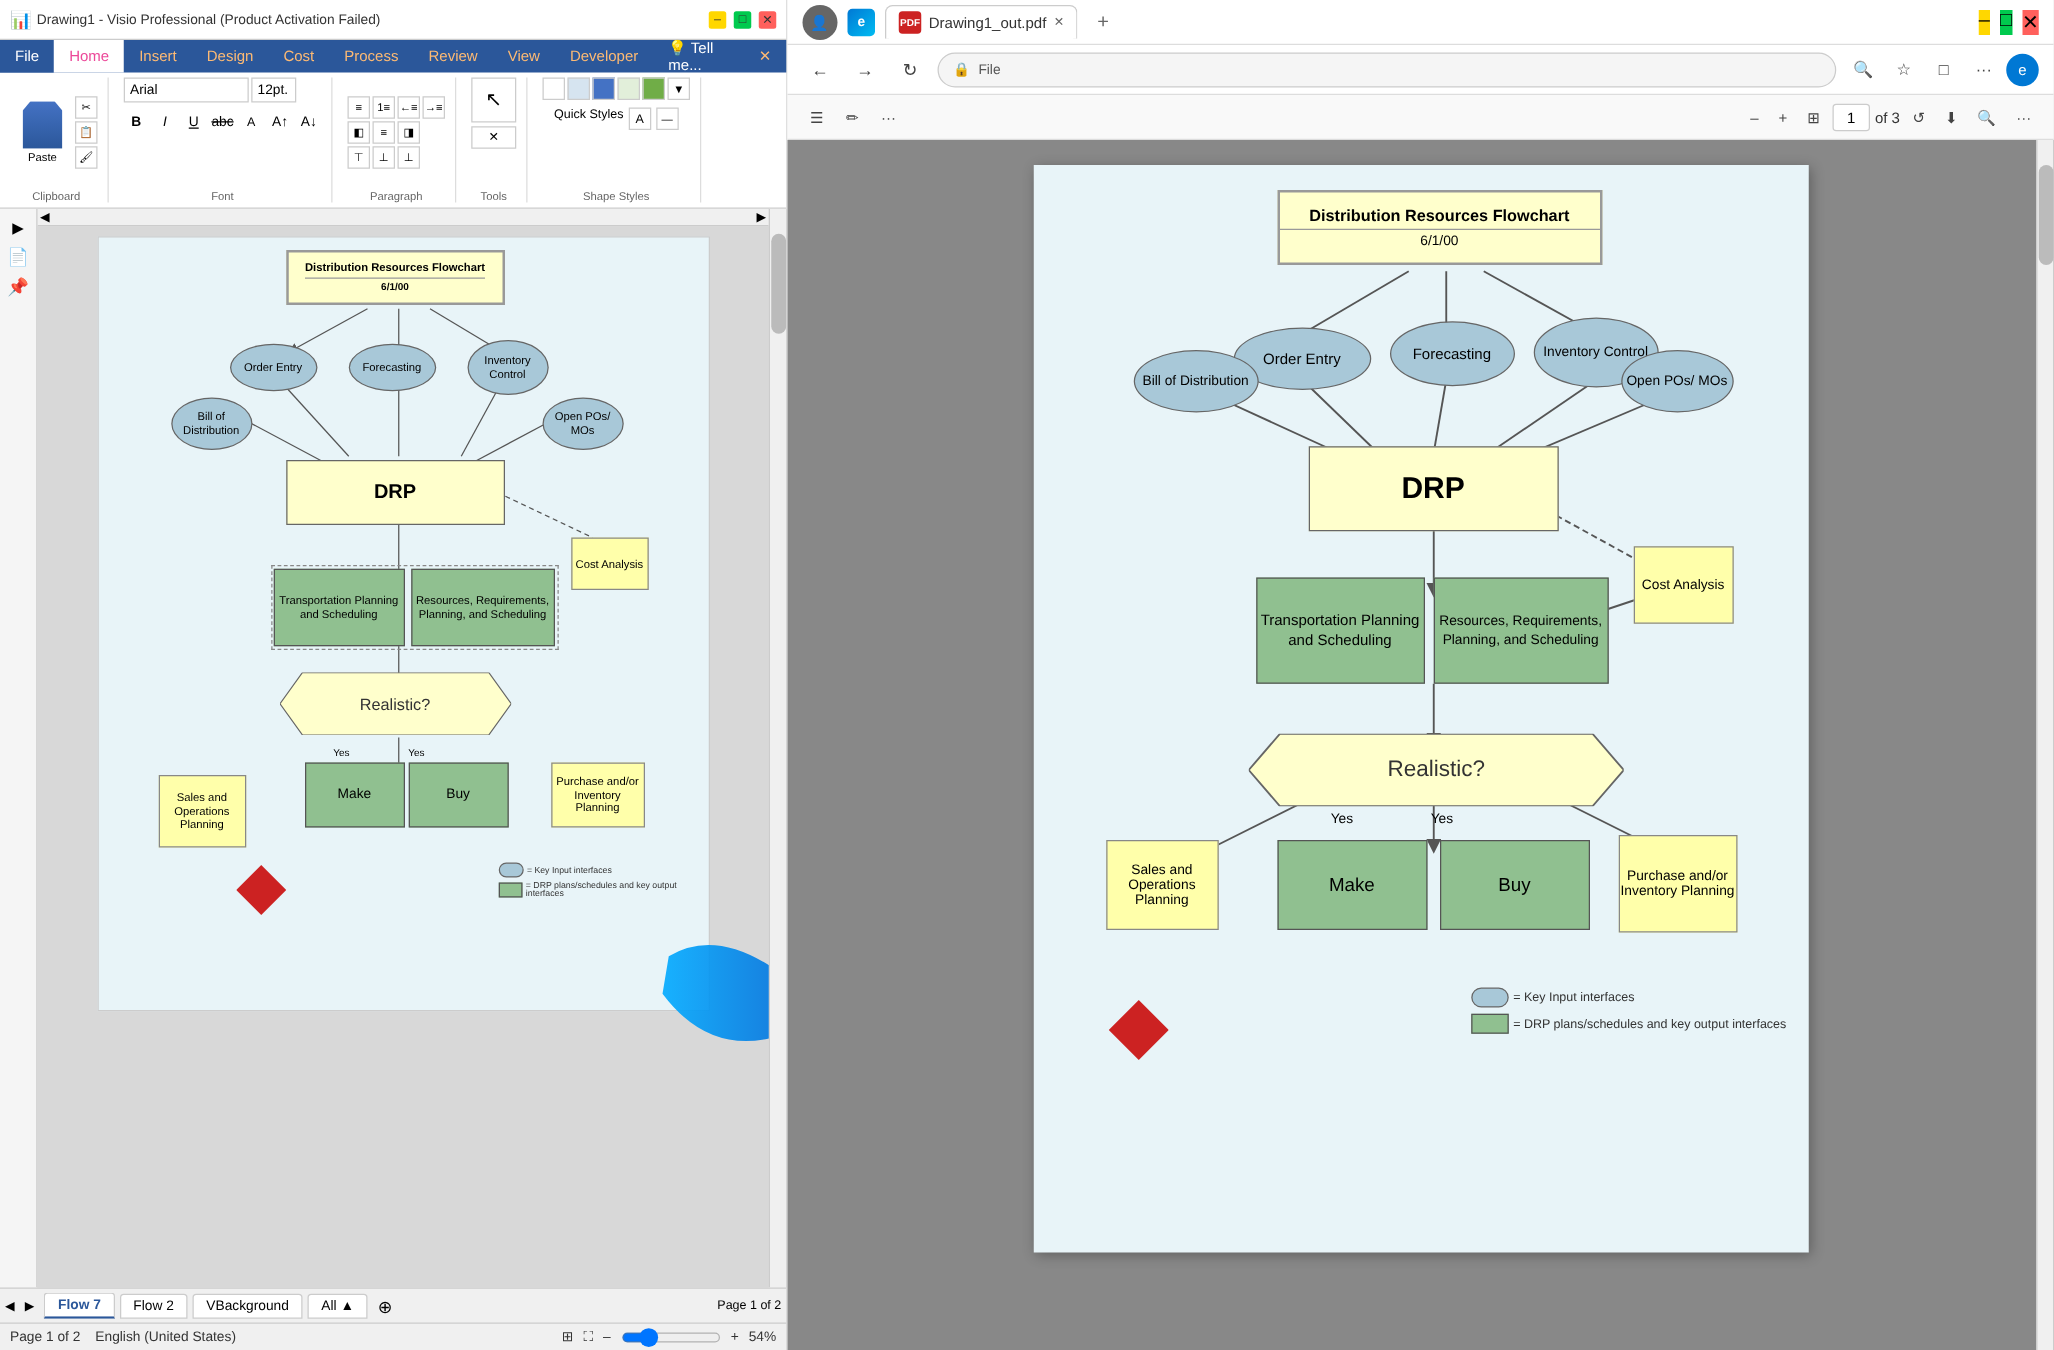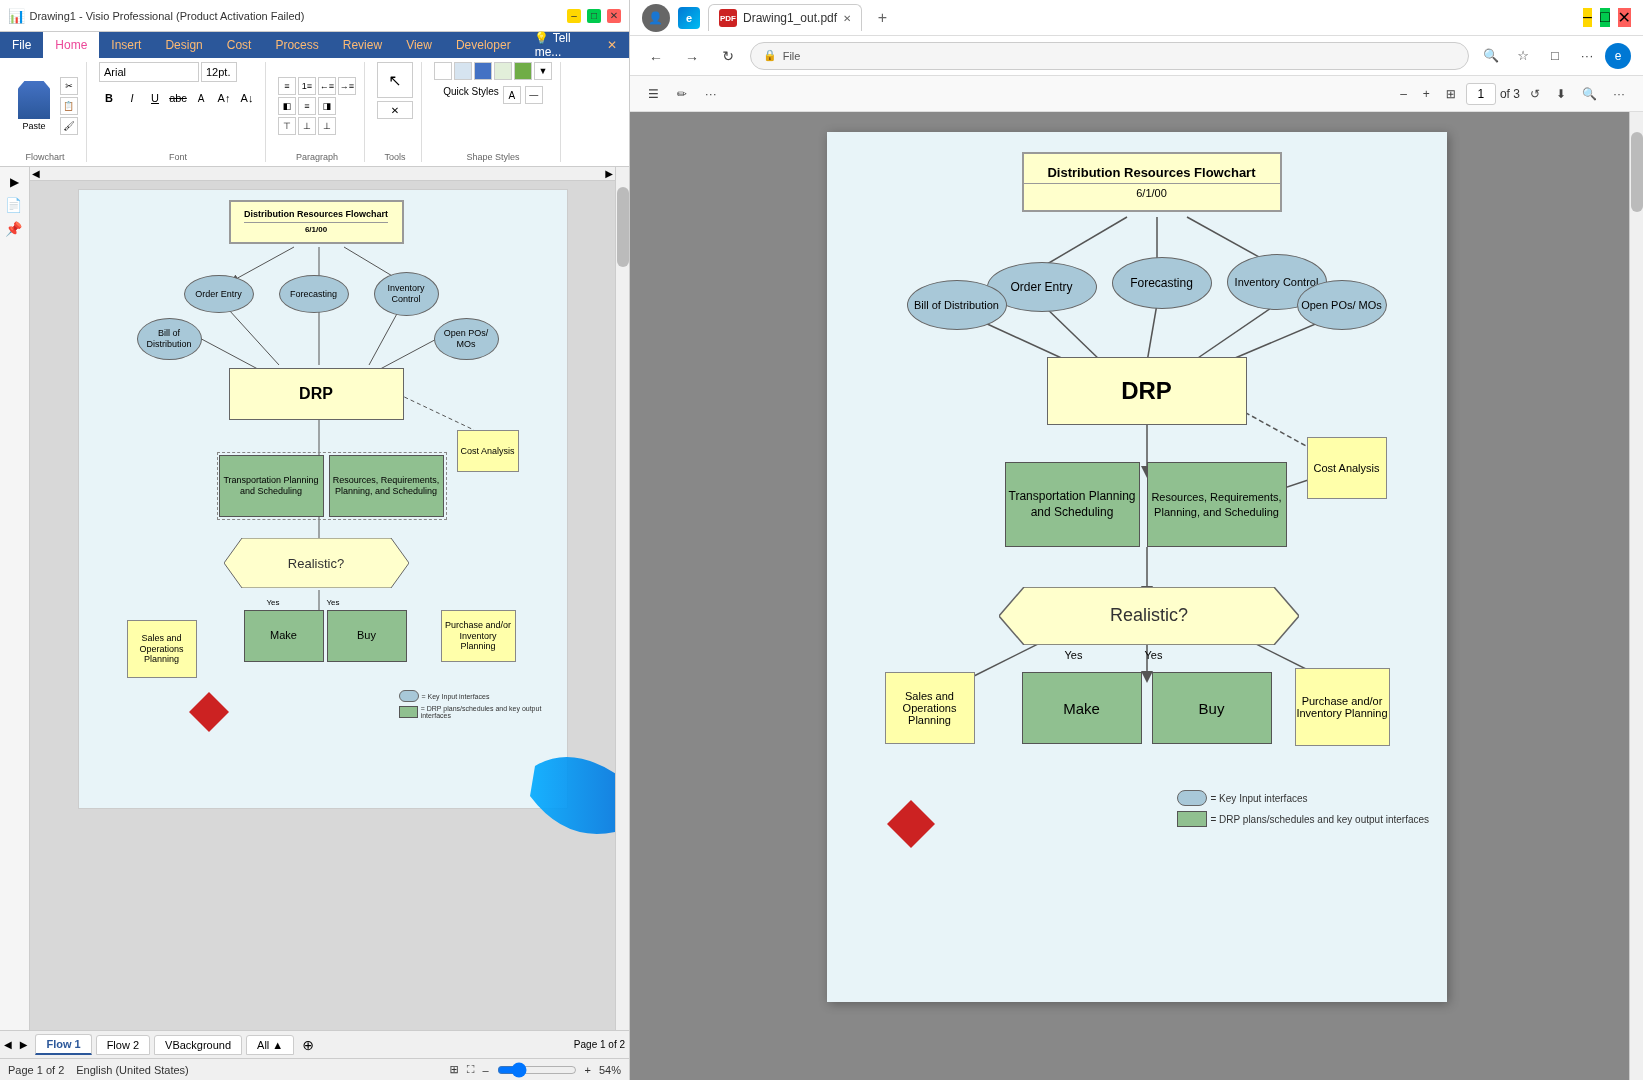--- a/index.html
+++ b/index.html
@@ -509,7 +509,7 @@
             <div class="sm-btn">🖌</div>
           </div>
         </div>
-        <div class="ribbon-group-label">Flowchart</div>
+        <div class="ribbon-group-label">Clipboard</div>
       </div>
 
       <div class="ribbon-group font-group">

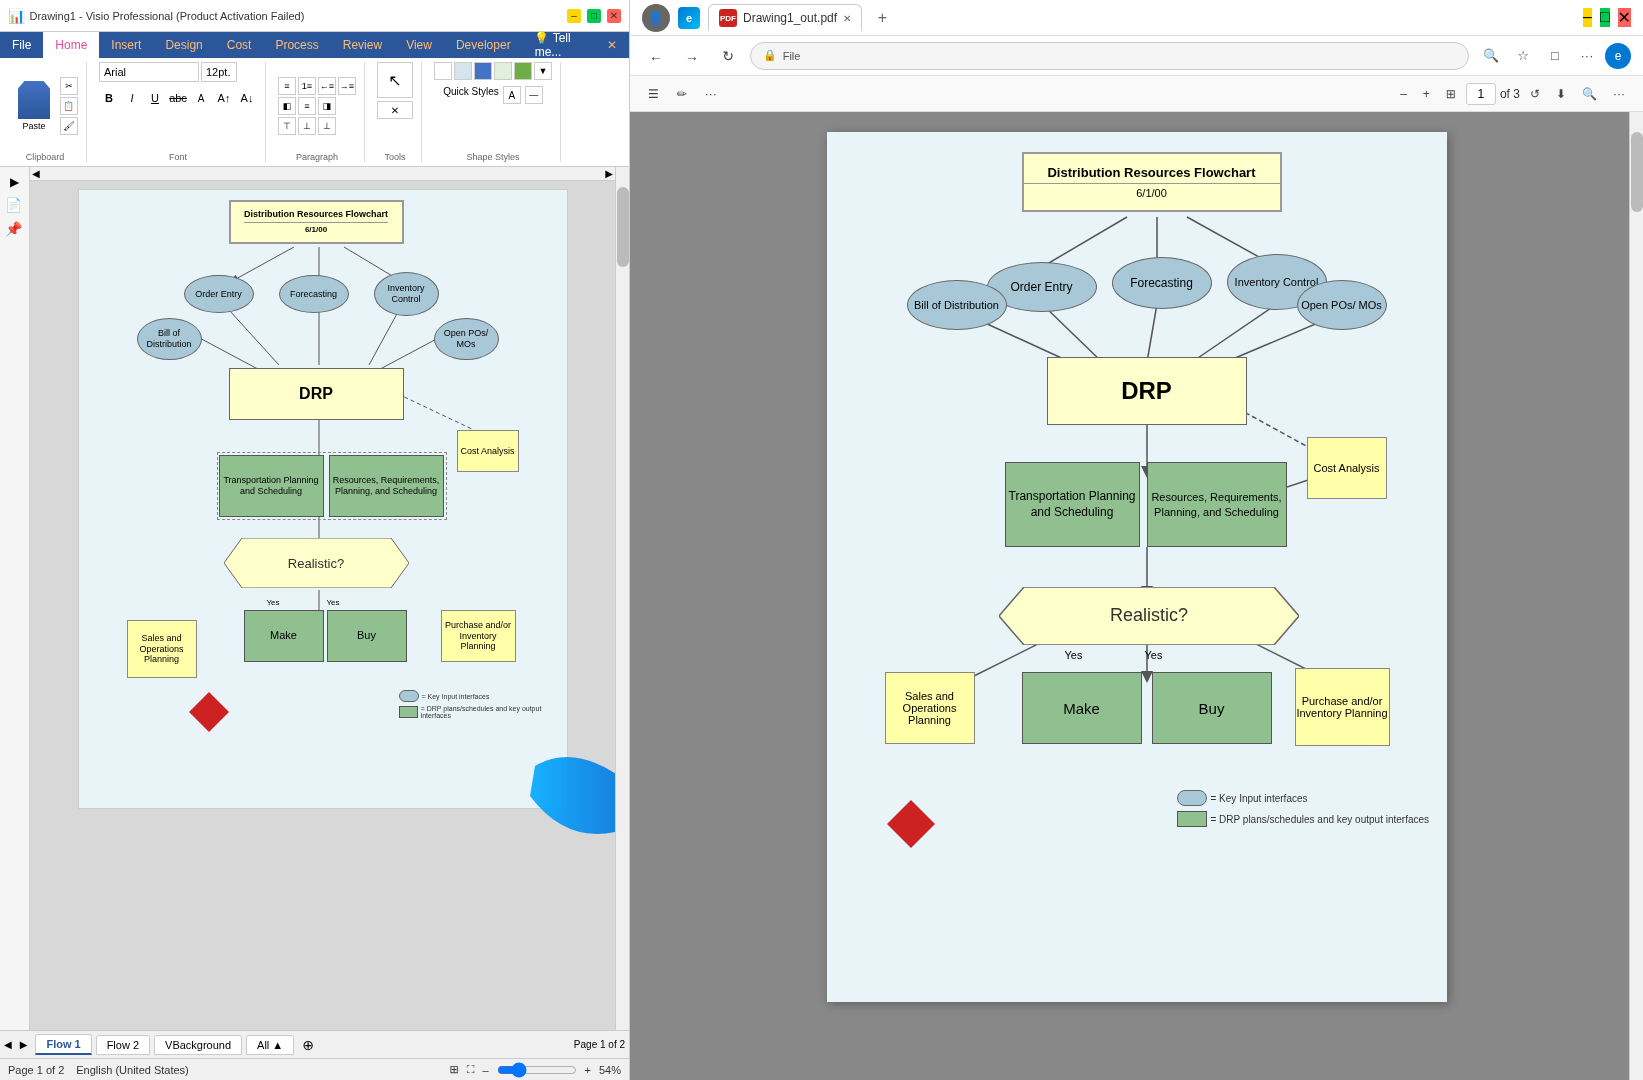--- a/index.html
+++ b/index.html
@@ -716,7 +716,7 @@
   <div class="tabs-bar">
     <div style="font-size:10px;margin-right:4px;">◀</div>
     <div style="font-size:10px;margin-right:4px;">▶</div>
-    <div class="sheet-tab active">Flow 1</div>
+    <div class="sheet-tab active">Flow 7</div>
     <div class="sheet-tab">Flow 2</div>
     <div class="sheet-tab">VBackground</div>
     <div class="sheet-tab all-tab">All ▲</div>

